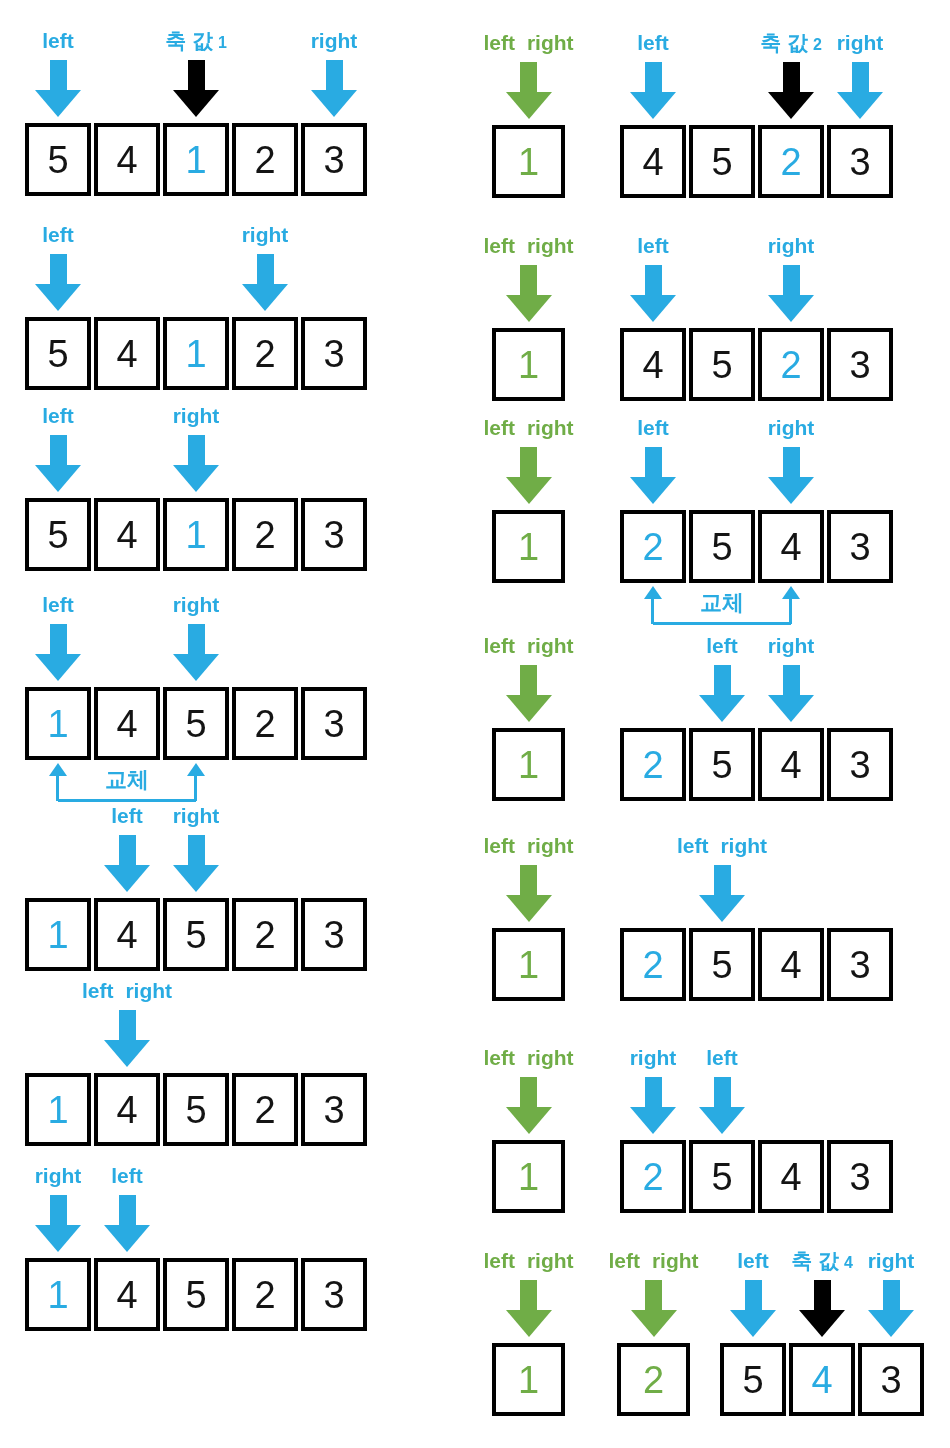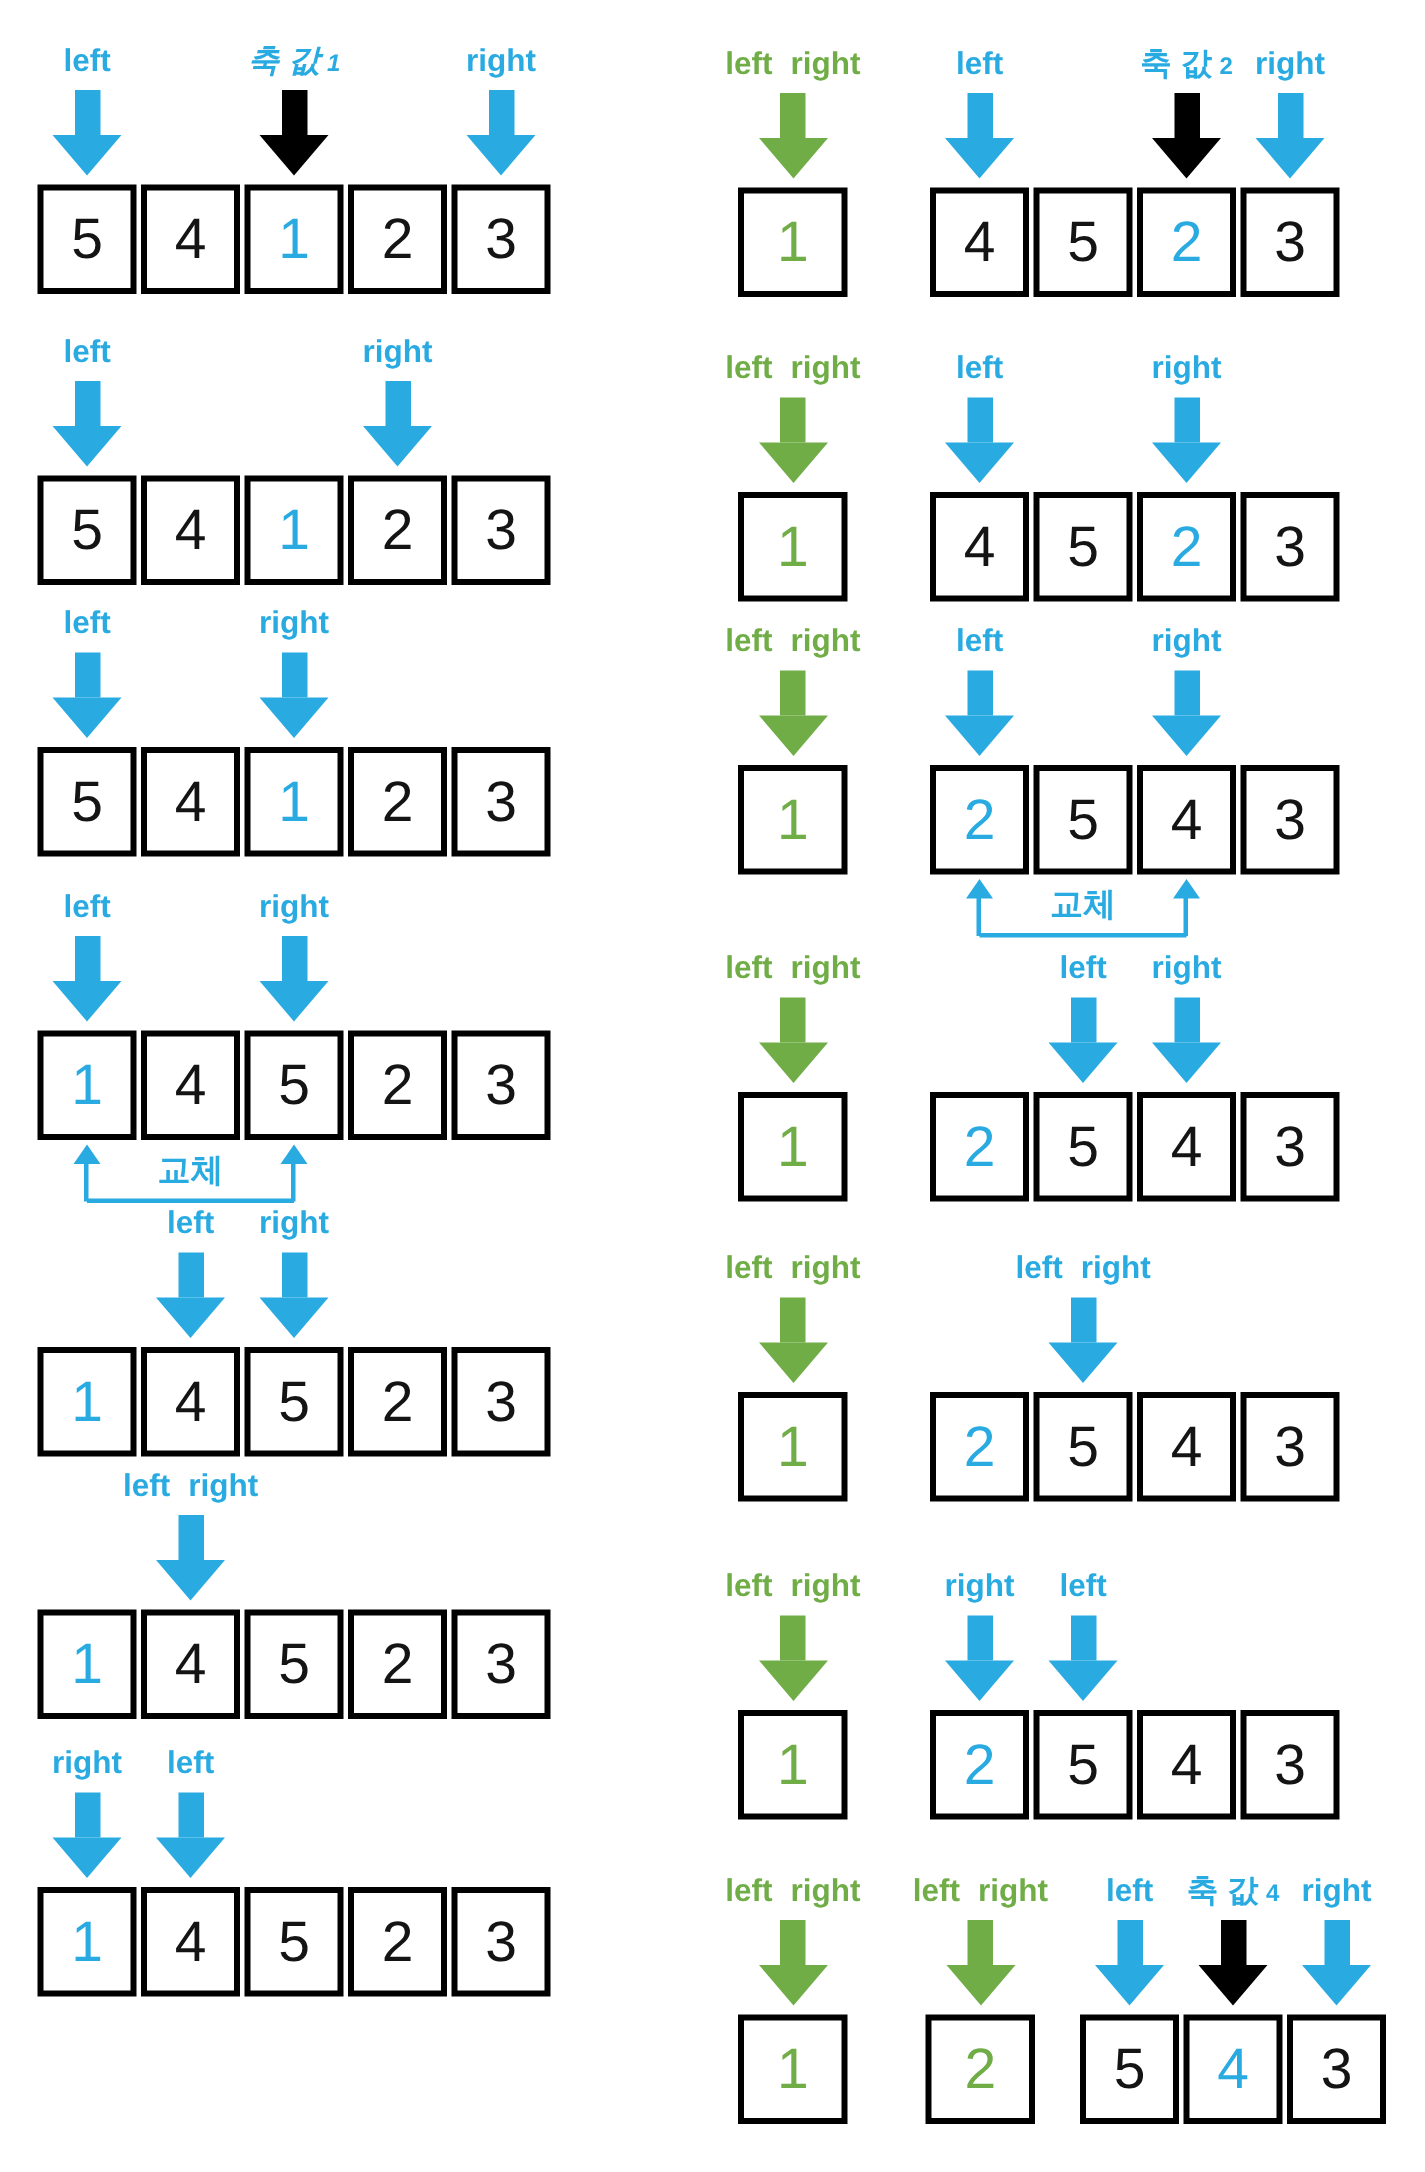--- a/index.html
+++ b/index.html
@@ -55,7 +55,7 @@
           <div class="arrow-head" style="border-top: 27px solid rgb(41, 171, 226);"></div>
         </div>
       </div>
-      <div class="pointer" style="left: 106px; font-style: italic;">
+      <div class="pointer" style="left: 106px;">
         <div class="pointer-label" style="color: rgb(41, 171, 226);"><span>축 값</span><span class="pivot-num">1</span></div>
         <div class="arrow">
           <div class="arrow-shaft" style="background: rgb(0, 0, 0);"></div>

